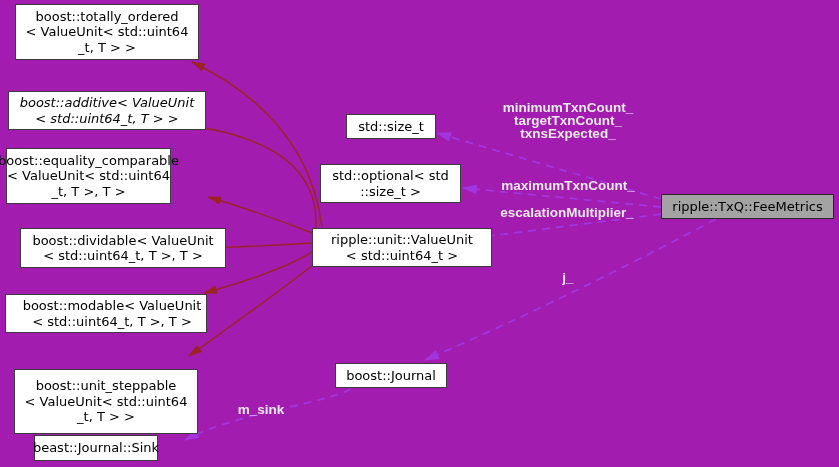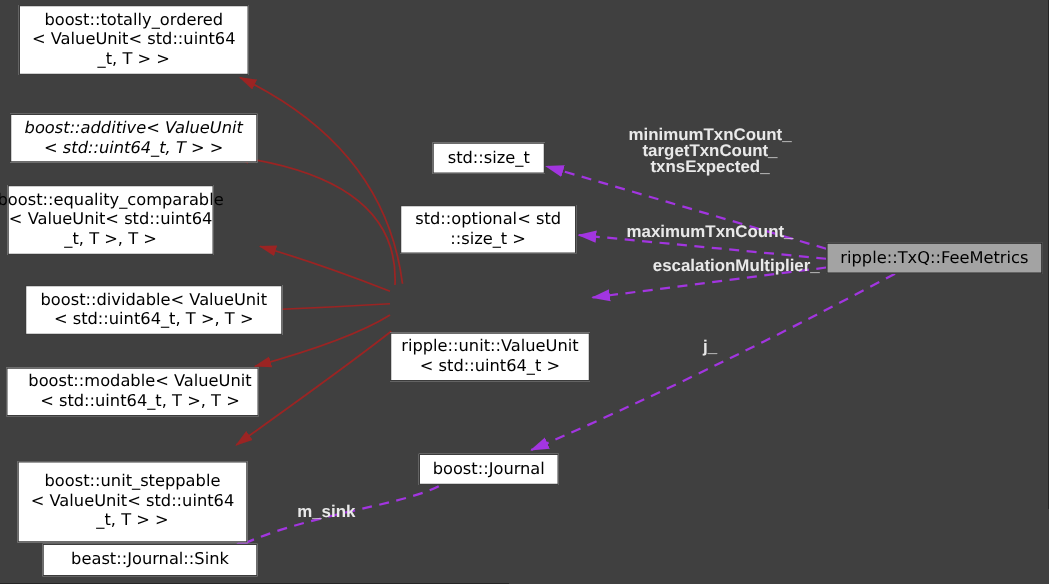--- a/index.html
+++ b/index.html
@@ -7,7 +7,7 @@
     position: relative;
     width: 839px;
     height: 467px;
-    background: #404040;
+    background: #a21caf;
     overflow: hidden;
     font-family: "DejaVu Sans", sans-serif;
   }

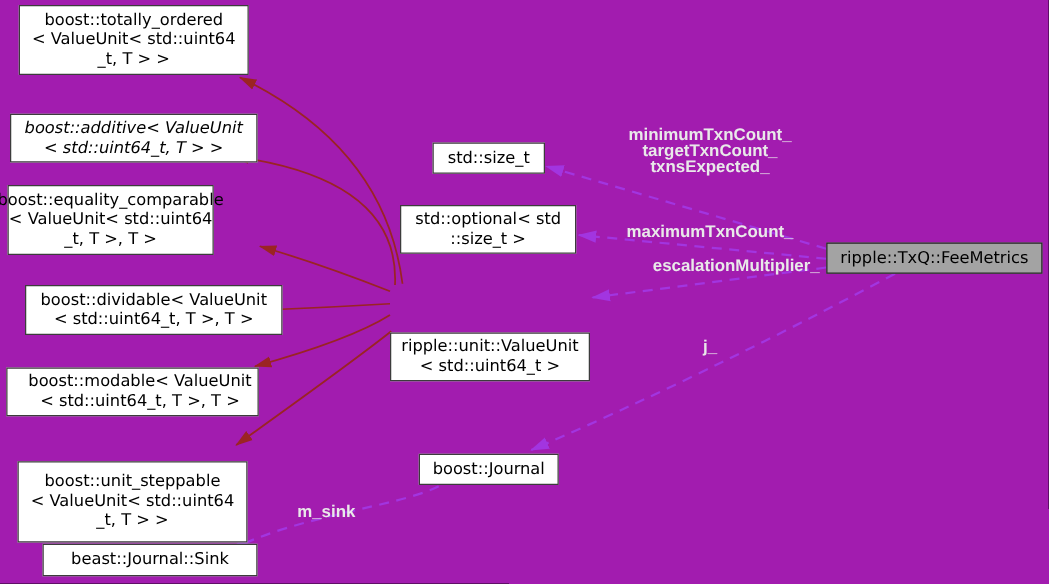--- a/index.html
+++ b/index.html
@@ -103,7 +103,7 @@
 targetTxnCount_
 txnsExpected_</div>
   <div class="elabel" style="left:568px; top:186px;">maximumTxnCount_</div>
-  <div class="elabel" style="left:567px; top:213px;margin-left:22px;">escalationMultiplier_</div>
+  <div class="elabel" style="left:567px; top:213px;">escalationMultiplier_</div>
   <div class="elabel" style="left:568px; top:254px;margin-top:24px;">j_</div>
   <div class="elabel" style="left:261px; top:410px;">m_sink</div>
 

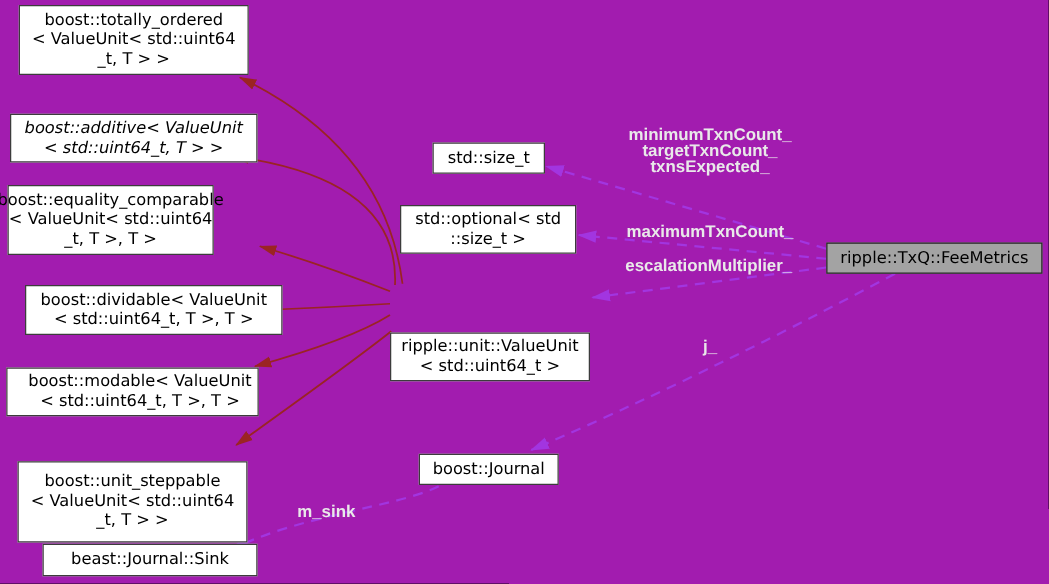--- a/index.html
+++ b/index.html
@@ -91,7 +91,7 @@
 &lt; ValueUnit&lt; std::uint64
 _t, T &gt; &gt;</span></div>
   <div class="node" style="left:34px;  top:435px; width:172px; height:26px;"><span>beast::Journal::Sink</span></div>
-  <div class="node" style="left:312px; top:228px; width:160px; height:39px;margin-top:38px;"><span>ripple::unit::ValueUnit
+  <div class="node" style="left:312px; top:228px; width:180px; height:39px;"><span>ripple::unit::ValueUnit
 &lt; std::uint64_t &gt;</span></div>
   <div class="node" style="left:320px; top:164px; width:141px; height:39px;"><span>std::optional&lt; std
 ::size_t &gt;</span></div>

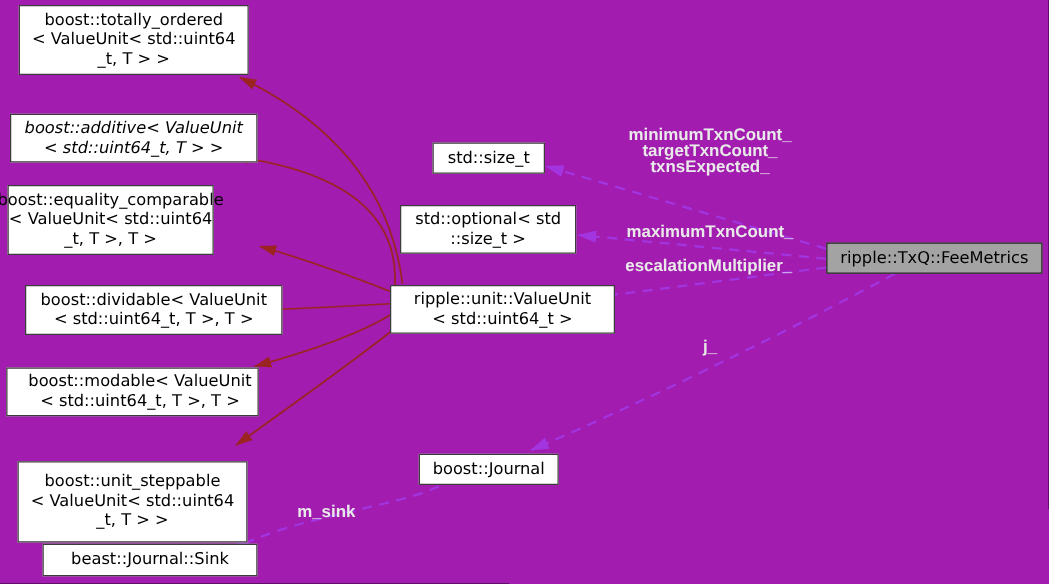--- a/index.html
+++ b/index.html
@@ -90,7 +90,7 @@
   <div class="node" style="left:14px;  top:357px; width:184px; height:65px;margin-top:12px;"><span>boost::unit_steppable
 &lt; ValueUnit&lt; std::uint64
 _t, T &gt; &gt;</span></div>
-  <div class="node" style="left:34px;  top:435px; width:172px; height:26px;"><span>beast::Journal::Sink</span></div>
+  <div class="node" style="left:34px;  top:435px; width:124px; height:26px;"><span>beast::Journal::Sink</span></div>
   <div class="node" style="left:312px; top:228px; width:180px; height:39px;"><span>ripple::unit::ValueUnit
 &lt; std::uint64_t &gt;</span></div>
   <div class="node" style="left:320px; top:164px; width:141px; height:39px;"><span>std::optional&lt; std

